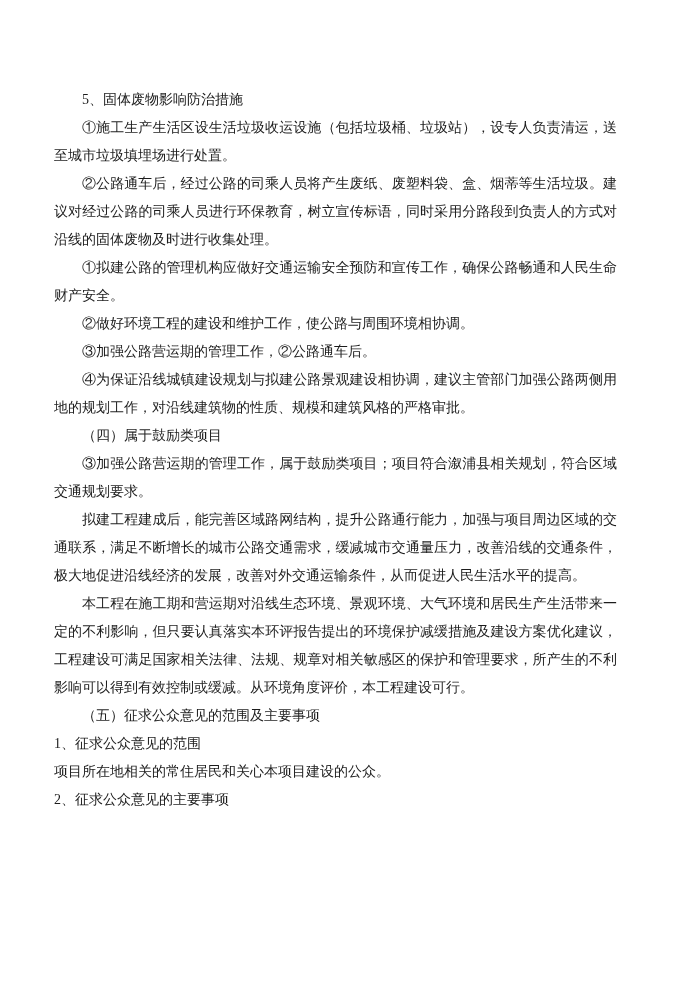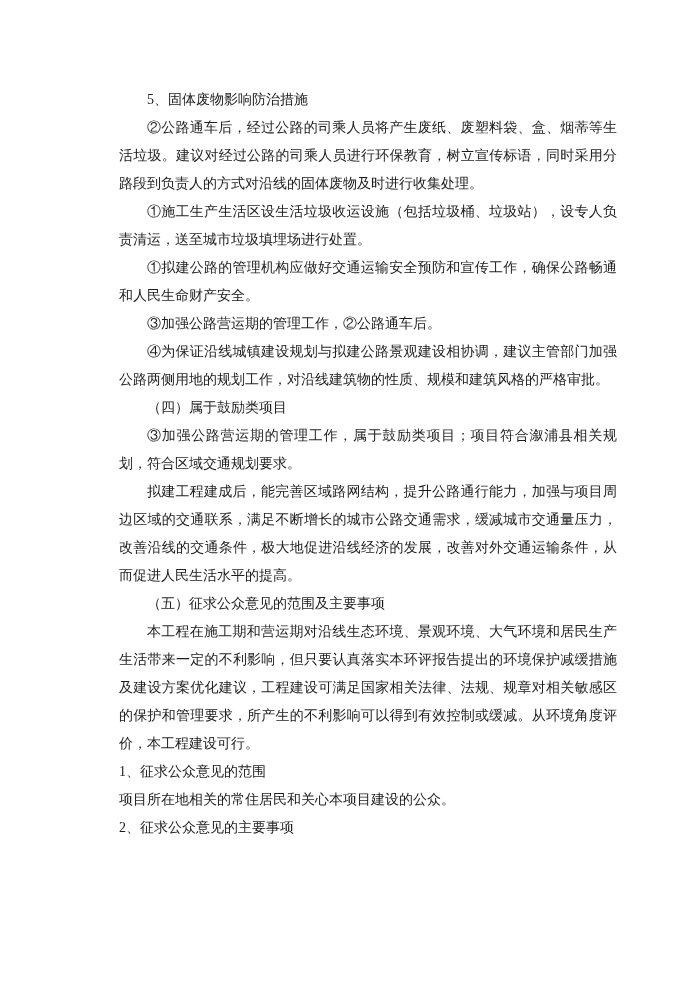--- a/index.html
+++ b/index.html
@@ -17,7 +17,7 @@
     width: 700px;
     height: 989px;
     background: #ffffff;
-    padding: 86px 83px 0 119px;
+    padding: 86px 83px 0 54px;
   }
   .page p {
     margin: 0;

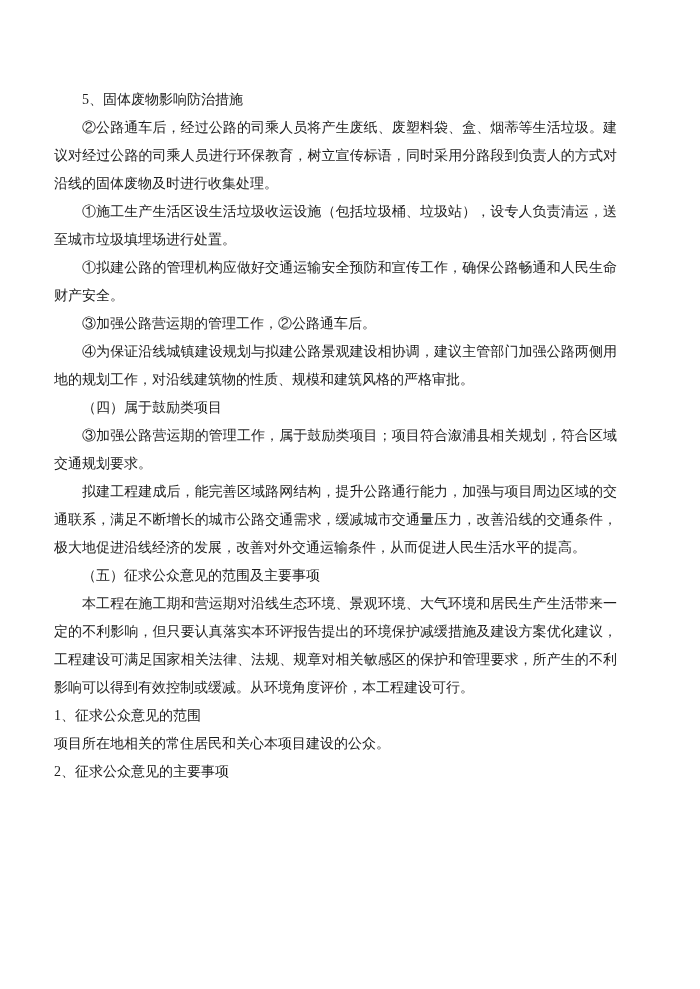--- a/index.html
+++ b/index.html
@@ -38,8 +38,8 @@
 
 <div class="page">
   <p class="indent">5、固体废物影响防治措施</p>
+  <p class="indent">①施工生产生活区设生活垃圾收运设施（包括垃圾桶、垃圾站），设专人负责清运，送至城市垃圾填埋场进行处置。</p>
   <p class="indent">②公路通车后，经过公路的司乘人员将产生废纸、废塑料袋、盒、烟蒂等生活垃圾。建议对经过公路的司乘人员进行环保教育，树立宣传标语，同时采用分路段到负责人的方式对沿线的固体废物及时进行收集处理。</p>
-  <p class="indent">①施工生产生活区设生活垃圾收运设施（包括垃圾桶、垃圾站），设专人负责清运，送至城市垃圾填埋场进行处置。</p>
   <p class="indent">①拟建公路的管理机构应做好交通运输安全预防和宣传工作，确保公路畅通和人民生命财产安全。</p>
   <p class="indent">③加强公路营运期的管理工作，②公路通车后。</p>
   <p class="indent">④为保证沿线城镇建设规划与拟建公路景观建设相协调，建议主管部门加强公路两侧用地的规划工作，对沿线建筑物的性质、规模和建筑风格的严格审批。</p>

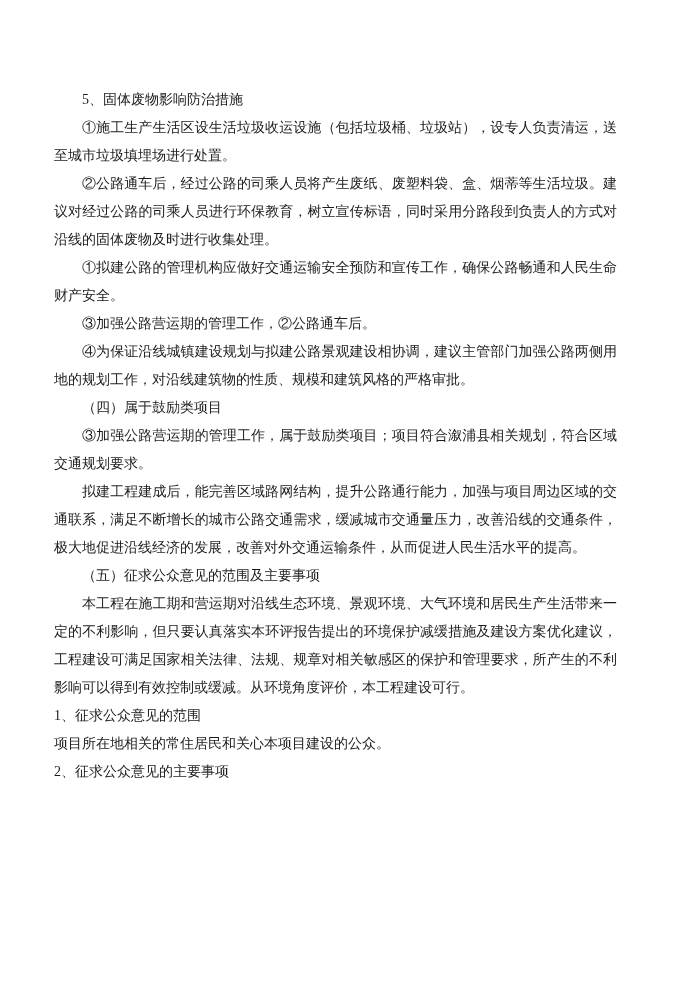--- a/index.html
+++ b/index.html
@@ -41,6 +41,7 @@
   <p class="indent">①施工生产生活区设生活垃圾收运设施（包括垃圾桶、垃圾站），设专人负责清运，送至城市垃圾填埋场进行处置。</p>
   <p class="indent">②公路通车后，经过公路的司乘人员将产生废纸、废塑料袋、盒、烟蒂等生活垃圾。建议对经过公路的司乘人员进行环保教育，树立宣传标语，同时采用分路段到负责人的方式对沿线的固体废物及时进行收集处理。</p>
   <p class="indent">①拟建公路的管理机构应做好交通运输安全预防和宣传工作，确保公路畅通和人民生命财产安全。</p>
+  <p class="indent">②做好环境工程的建设和维护工作，使公路与周围环境相协调。</p>
   <p class="indent">③加强公路营运期的管理工作，②公路通车后。</p>
   <p class="indent">④为保证沿线城镇建设规划与拟建公路景观建设相协调，建议主管部门加强公路两侧用地的规划工作，对沿线建筑物的性质、规模和建筑风格的严格审批。</p>
   <p class="indent">（四）属于鼓励类项目</p>

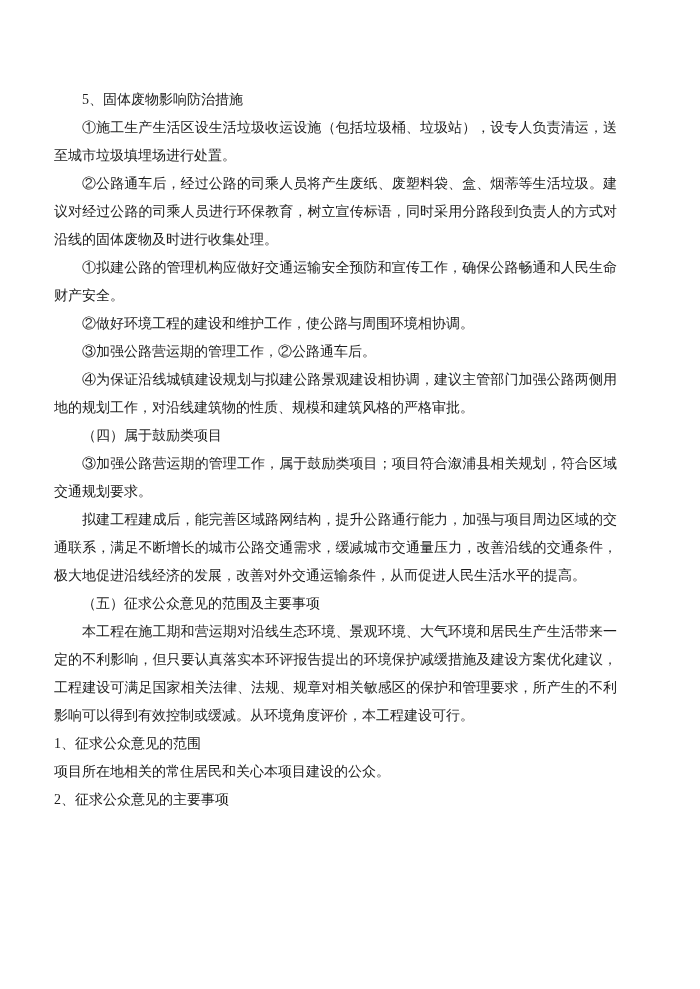--- a/index.html
+++ b/index.html
@@ -47,8 +47,8 @@
   <p class="indent">（四）属于鼓励类项目</p>
   <p class="indent">③加强公路营运期的管理工作，属于鼓励类项目；项目符合溆浦县相关规划，符合区域交通规划要求。</p>
   <p class="indent">拟建工程建成后，能完善区域路网结构，提升公路通行能力，加强与项目周边区域的交通联系，满足不断增长的城市公路交通需求，缓减城市交通量压力，改善沿线的交通条件，极大地促进沿线经济的发展，改善对外交通运输条件，从而促进人民生活水平的提高。</p>
+  <p class="indent">本工程在施工期和营运期对沿线生态环境、景观环境、大气环境和居民生产生活带来一定的不利影响，但只要认真落实本环评报告提出的环境保护减缓措施及建设方案优化建议，工程建设可满足国家相关法律、法规、规章对相关敏感区的保护和管理要求，所产生的不利影响可以得到有效控制或缓减。从环境角度评价，本工程建设可行。</p>
   <p class="indent">（五）征求公众意见的范围及主要事项</p>
-  <p class="indent">本工程在施工期和营运期对沿线生态环境、景观环境、大气环境和居民生产生活带来一定的不利影响，但只要认真落实本环评报告提出的环境保护减缓措施及建设方案优化建议，工程建设可满足国家相关法律、法规、规章对相关敏感区的保护和管理要求，所产生的不利影响可以得到有效控制或缓减。从环境角度评价，本工程建设可行。</p>
   <p>1、征求公众意见的范围</p>
   <p>项目所在地相关的常住居民和关心本项目建设的公众。</p>
   <p>2、征求公众意见的主要事项</p>

